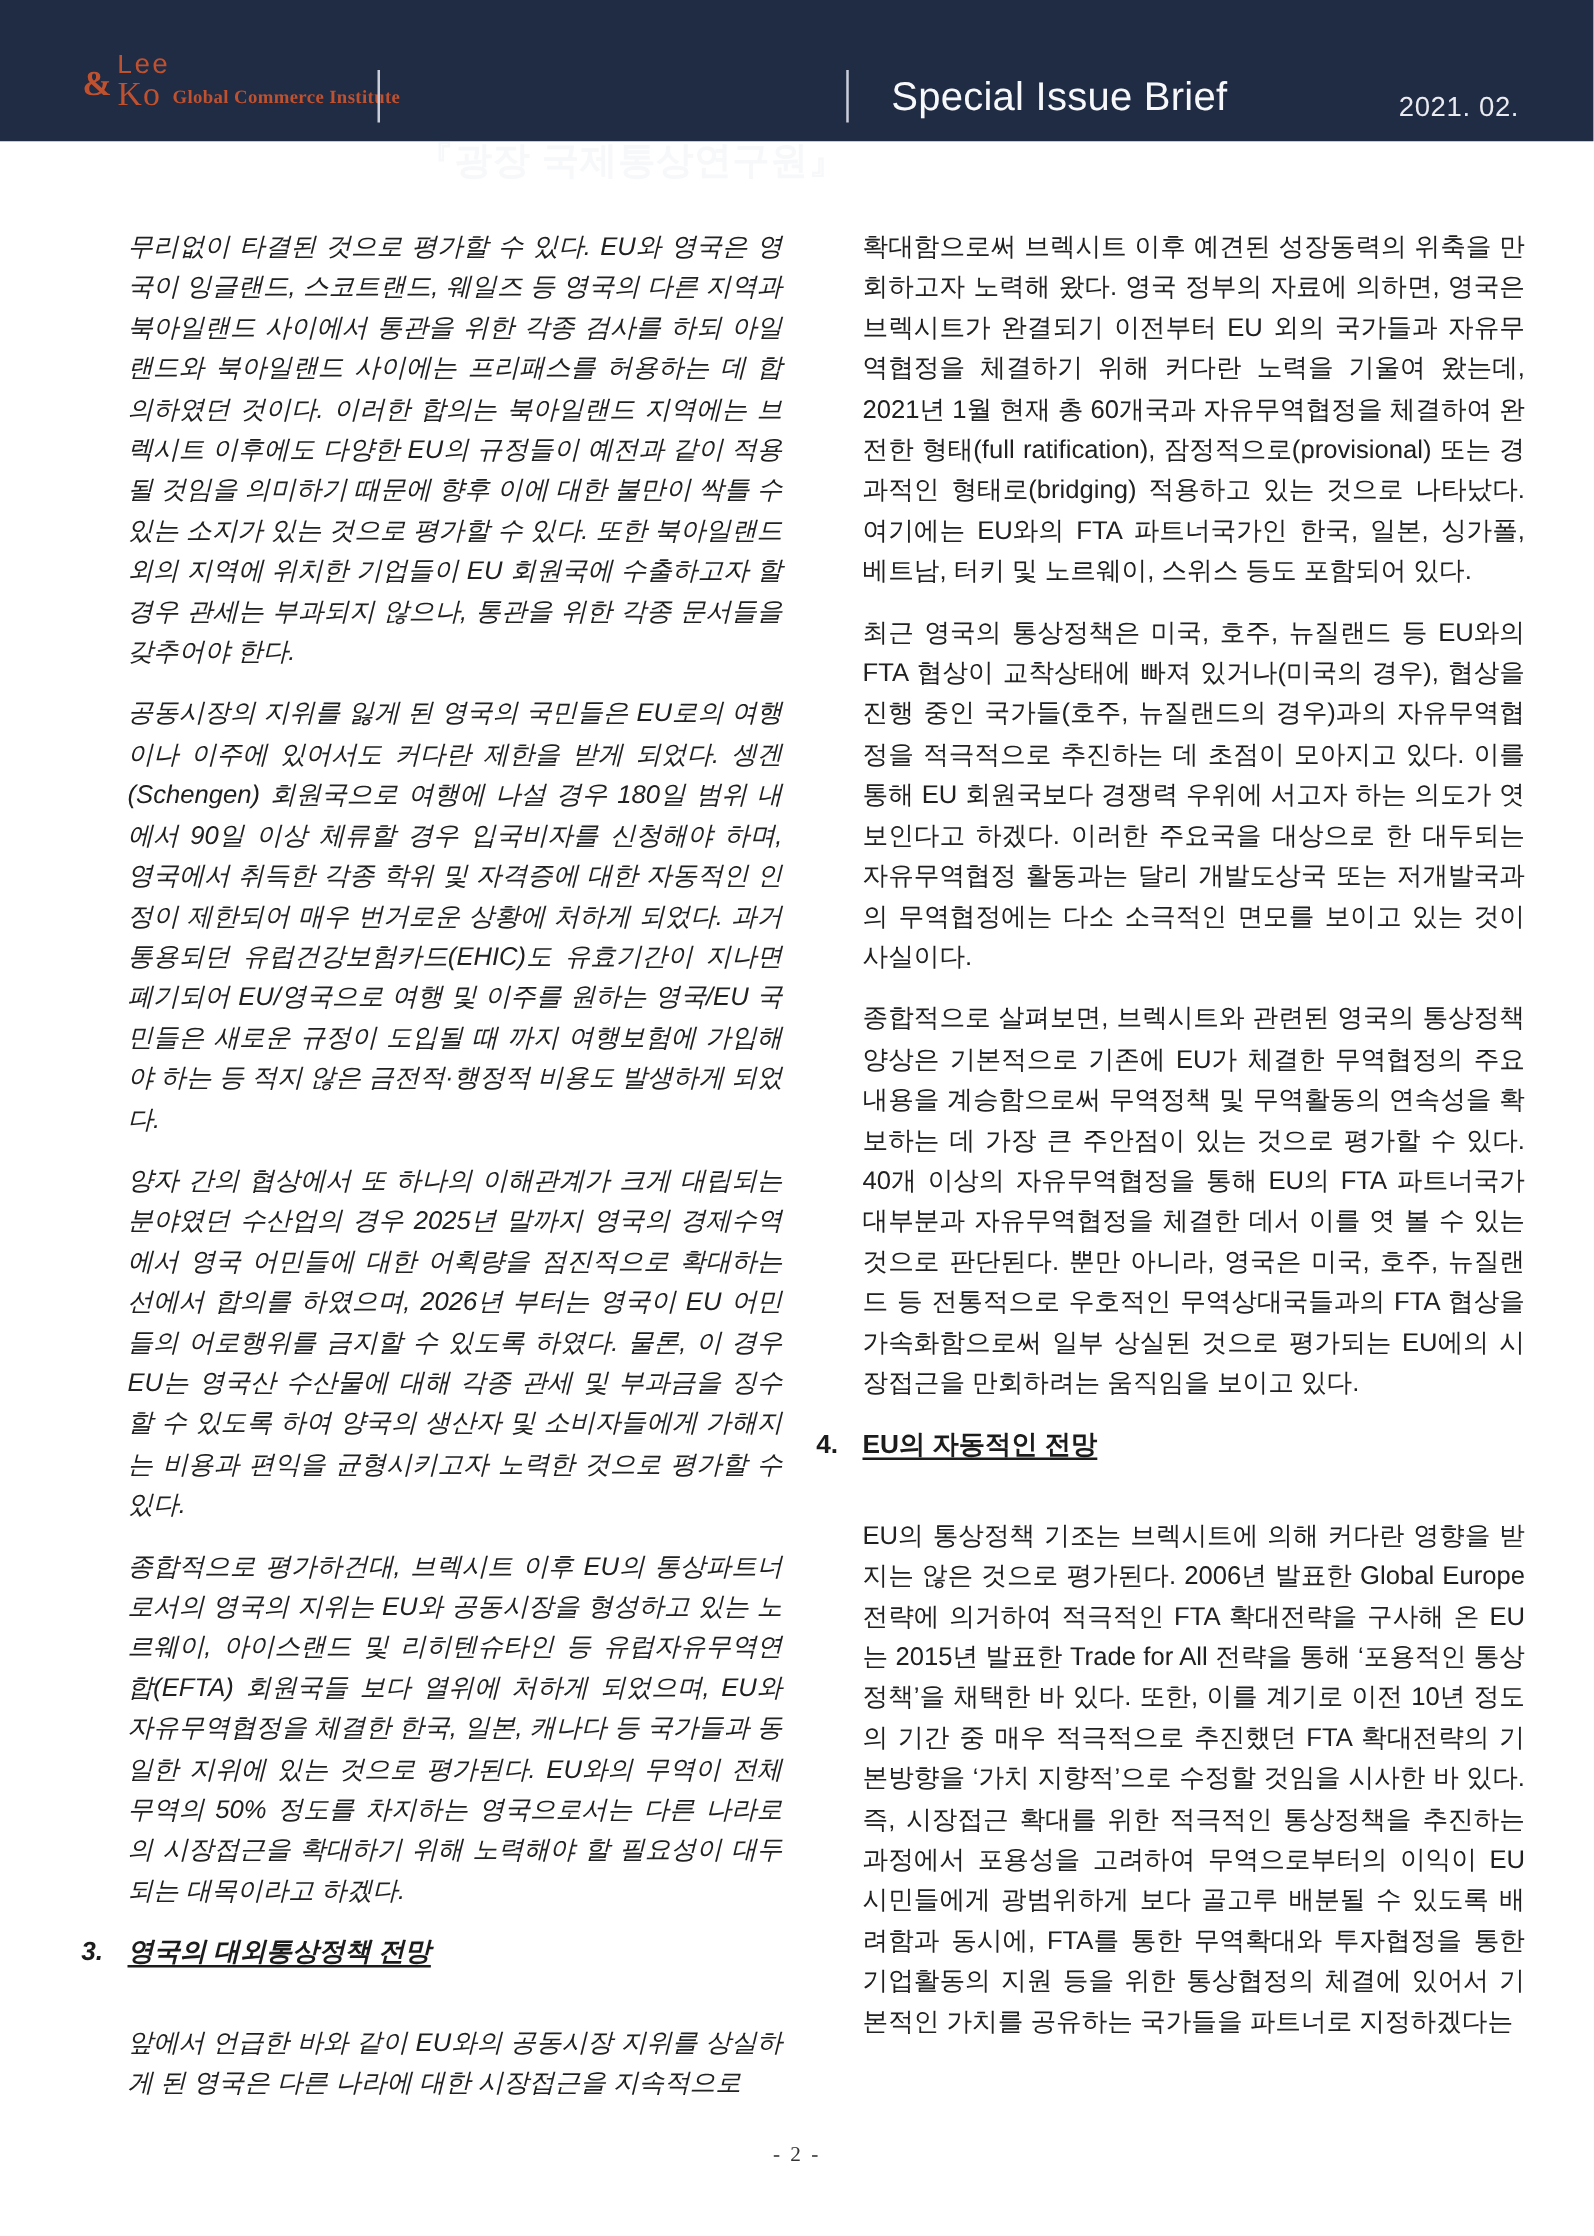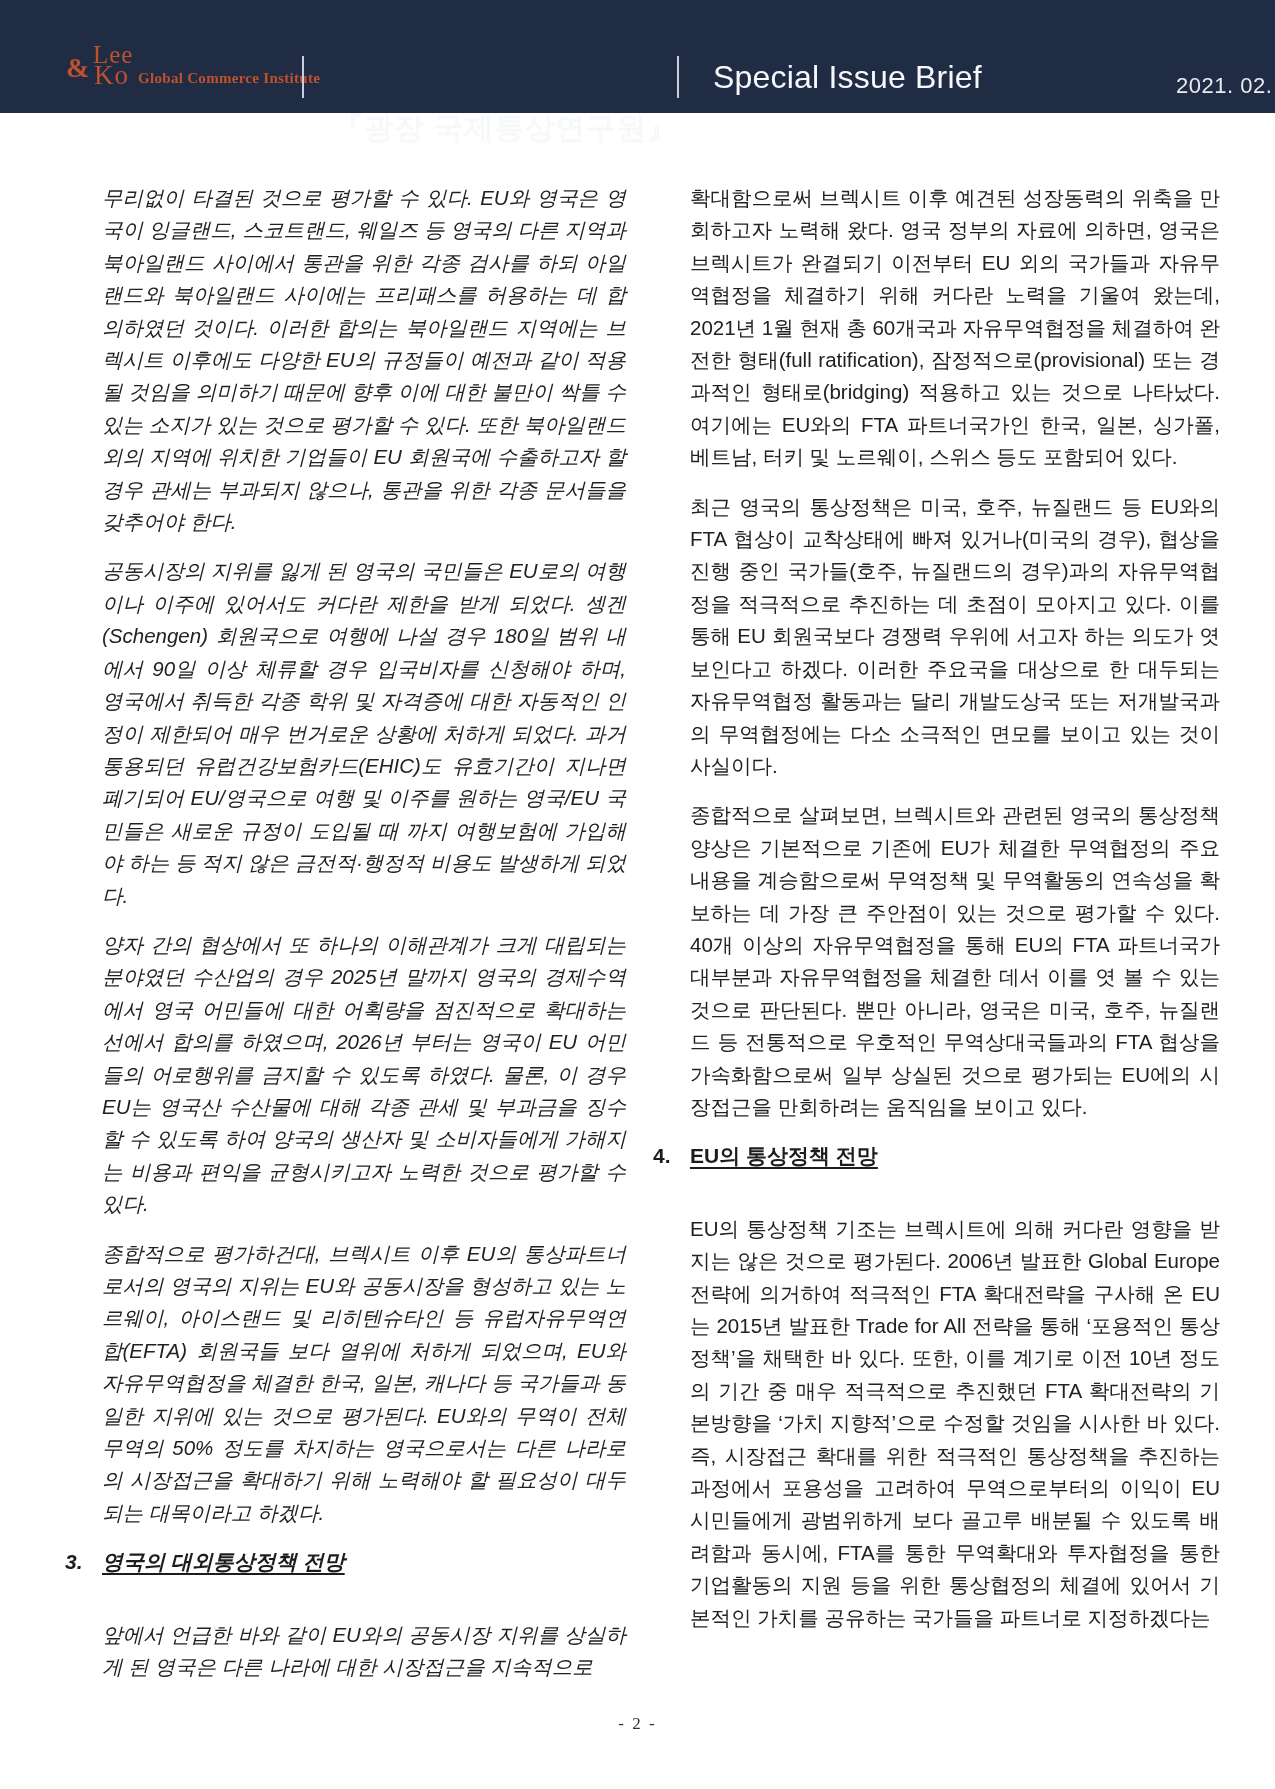--- a/index.html
+++ b/index.html
@@ -17,7 +17,7 @@
   }
   .logo { position:absolute; left:58px; top:42px; width:230px; height:52px; color:#c0512f; }
   .logo-amp  { position:absolute; left:8px;  top:12px; font-family:"Liberation Serif","DejaVu Serif",serif; font-size:28px; font-weight:bold; line-height:1; }
-  .logo-lee  { position:absolute; left:35px; top:0;    font-family:Liberation Serif, serif; font-size:25px; line-height:1; letter-spacing:1px; }
+  .logo-lee  { position:absolute; left:35px; top:0;    font-family:Liberation Mono, monospace; font-size:22px; line-height:1; letter-spacing:1px; }
   .logo-ko   { position:absolute; left:36px; top:20px; font-family:"Liberation Serif","DejaVu Serif",serif; font-size:27px; line-height:1; letter-spacing:1px; }
   .logo-subtitle {
     position:absolute; left:80px; top:28px;

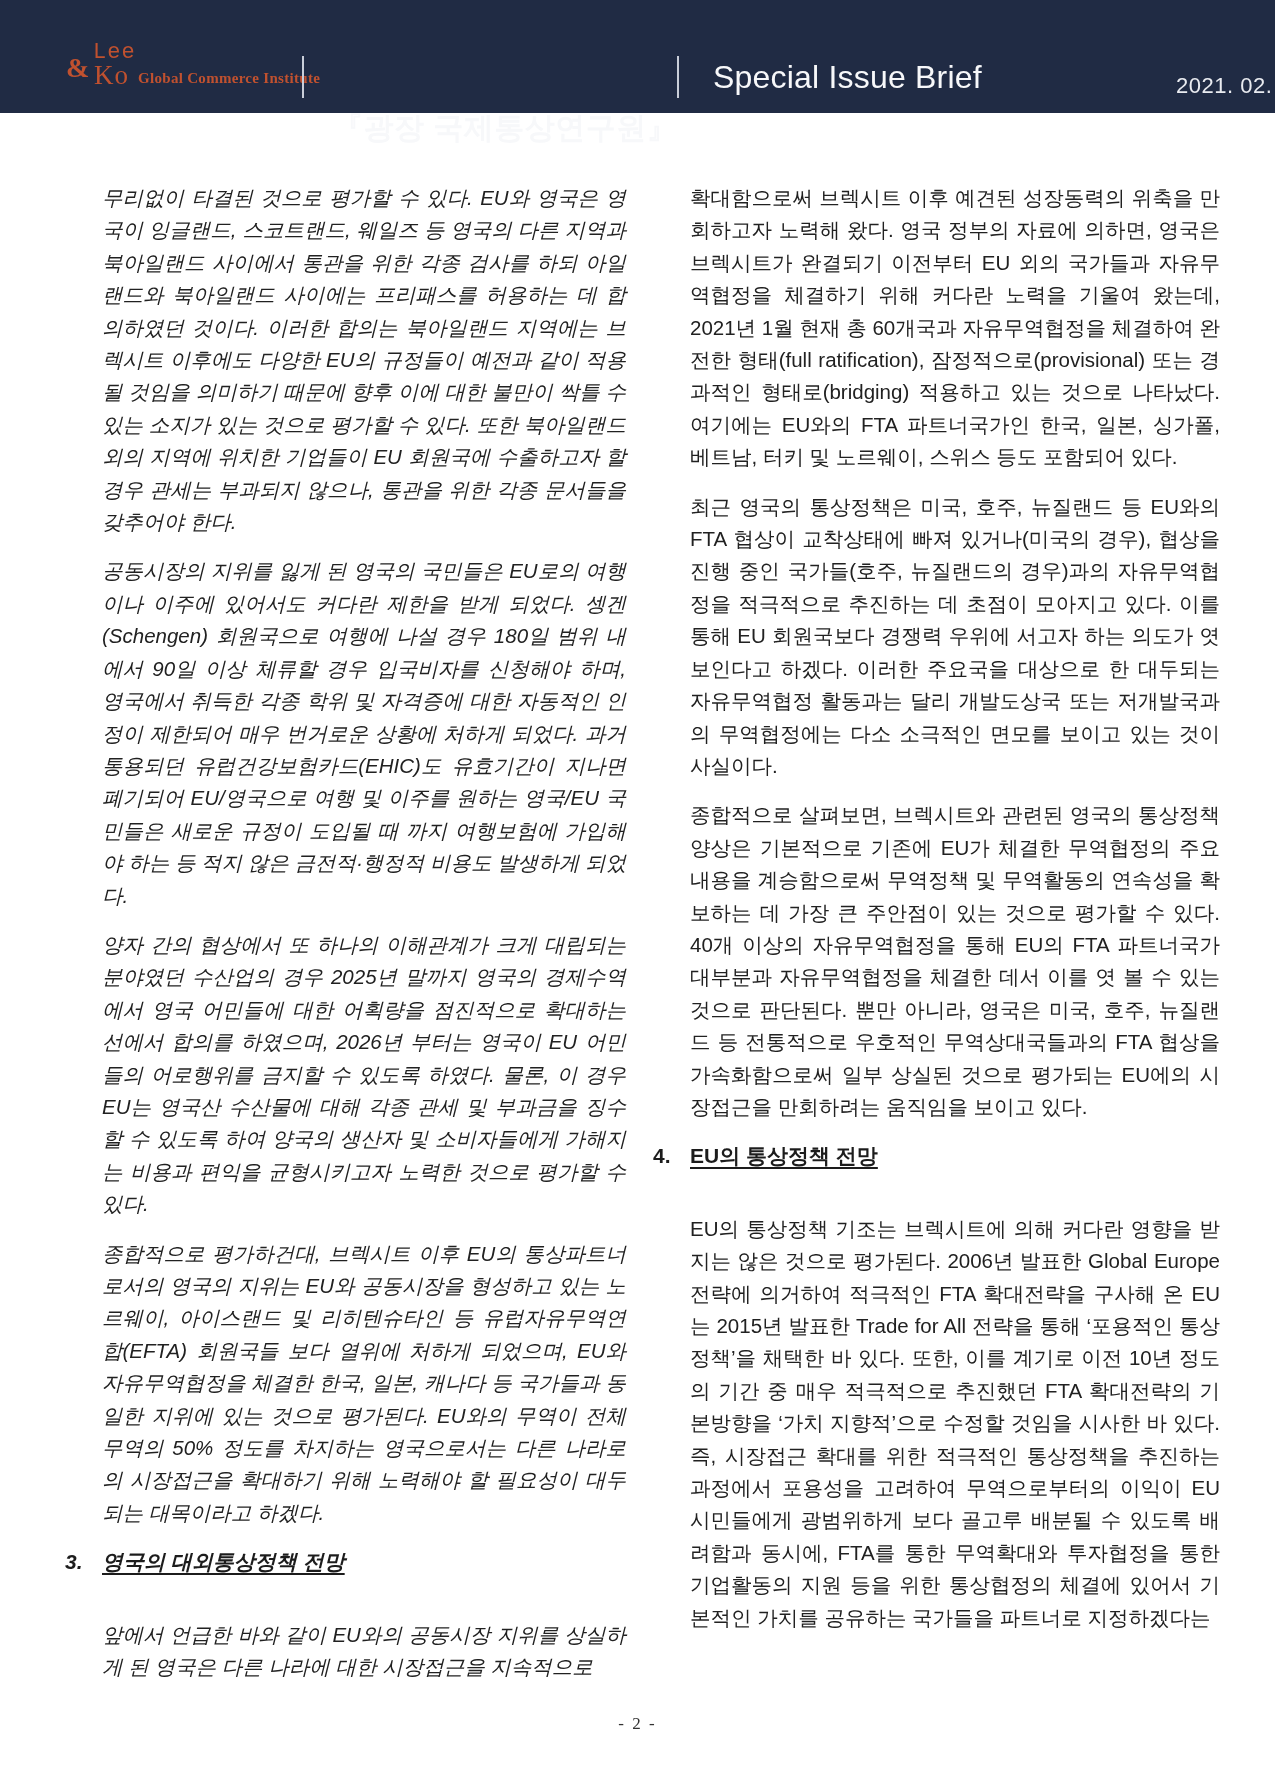--- a/index.html
+++ b/index.html
@@ -38,7 +38,7 @@
     color:#f7f8fa; font-size:32px; font-weight:normal; letter-spacing:0.2px; white-space:nowrap;
   }
   .issue-date {
-    position:absolute; left:1176px; top:73px;
+    position:absolute; left:1119px; top:73px;
     color:#e9ebf0; font-size:22px; letter-spacing:0.5px; white-space:nowrap;
   }
 

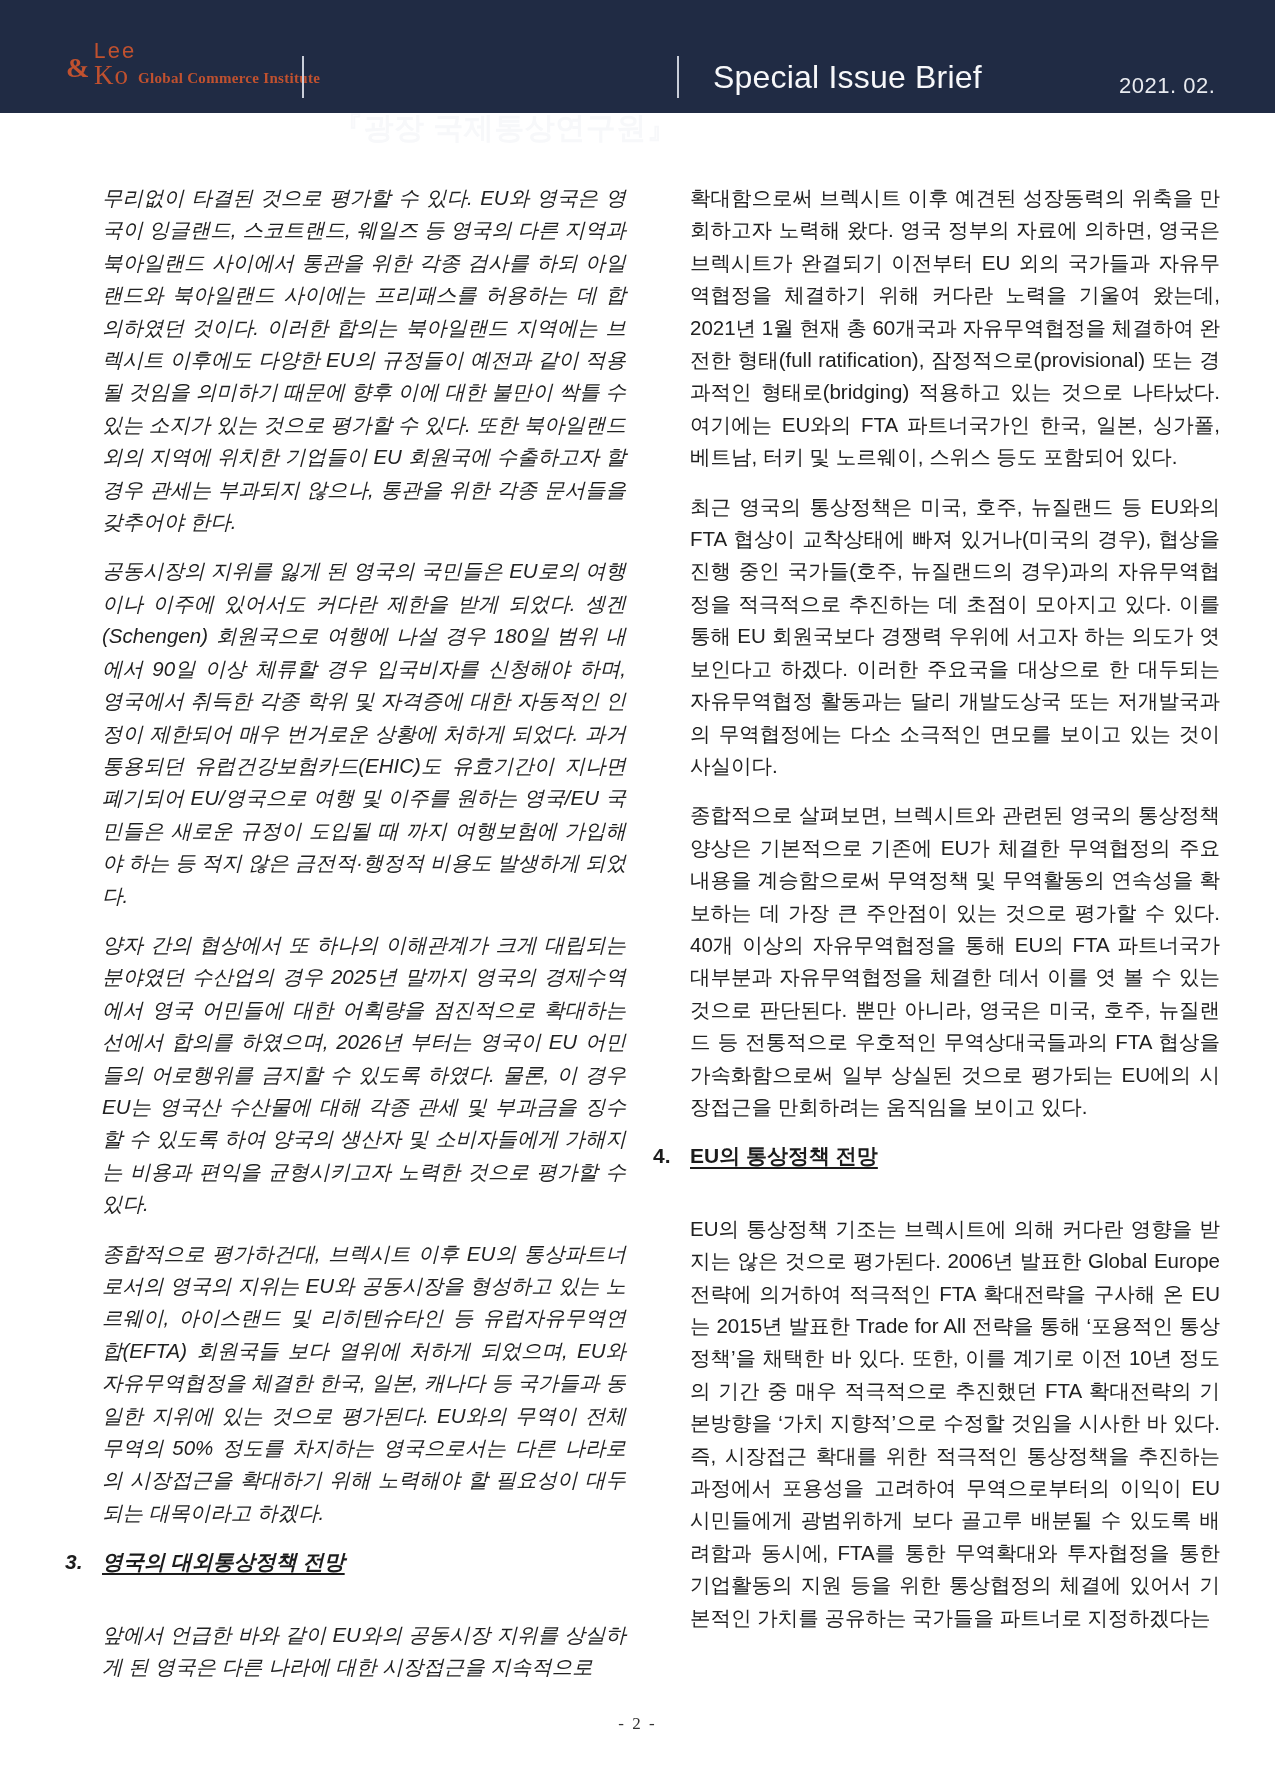--- a/index.html
+++ b/index.html
@@ -111,7 +111,7 @@
     <p class="para">종합적으로 살펴보면, 브렉시트와 관련된 영국의 통상정책 양상은 기본적으로 기존에 EU가 체결한 무역협정의 주요 내용을 계승함으로써 무역정책 및 무역활동의 연속성을 확보하는 데 가장 큰 주안점이 있는 것으로 평가할 수 있다. 40개 이상의 자유무역협정을 통해 EU의 FTA 파트너국가 대부분과 자유무역협정을 체결한 데서 이를 엿 볼 수 있는 것으로 판단된다. 뿐만 아니라, 영국은 미국, 호주, 뉴질랜드 등 전통적으로 우호적인 무역상대국들과의 FTA 협상을 가속화함으로써 일부 상실된 것으로 평가되는 EU에의 시장접근을 만회하려는 움직임을 보이고 있다.</p>
     <div class="section-heading">
       <span class="section-number">4.</span>
-      <span class="section-title">EU의 통상정책 전망</span>
+      <span class="section-title">EU의 자동적인 전망</span>
     </div>
     <p class="para">EU의 통상정책 기조는 브렉시트에 의해 커다란 영향을 받지는 않은 것으로 평가된다. 2006년 발표한 Global Europe 전략에 의거하여 적극적인 FTA 확대전략을 구사해 온 EU는 2015년 발표한 Trade for All 전략을 통해 ‘포용적인 통상정책’을 채택한 바 있다. 또한, 이를 계기로 이전 10년 정도의 기간 중 매우 적극적으로 추진했던 FTA 확대전략의 기본방향을 ‘가치 지향적’으로 수정할 것임을 시사한 바 있다. 즉, 시장접근 확대를 위한 적극적인 통상정책을 추진하는 과정에서 포용성을 고려하여 무역으로부터의 이익이 EU 시민들에게 광범위하게 보다 골고루 배분될 수 있도록 배려함과 동시에, FTA를 통한 무역확대와 투자협정을 통한 기업활동의 지원 등을 위한 통상협정의 체결에 있어서 기본적인 가치를 공유하는 국가들을 파트너로 지정하겠다는</p>
   </div>

